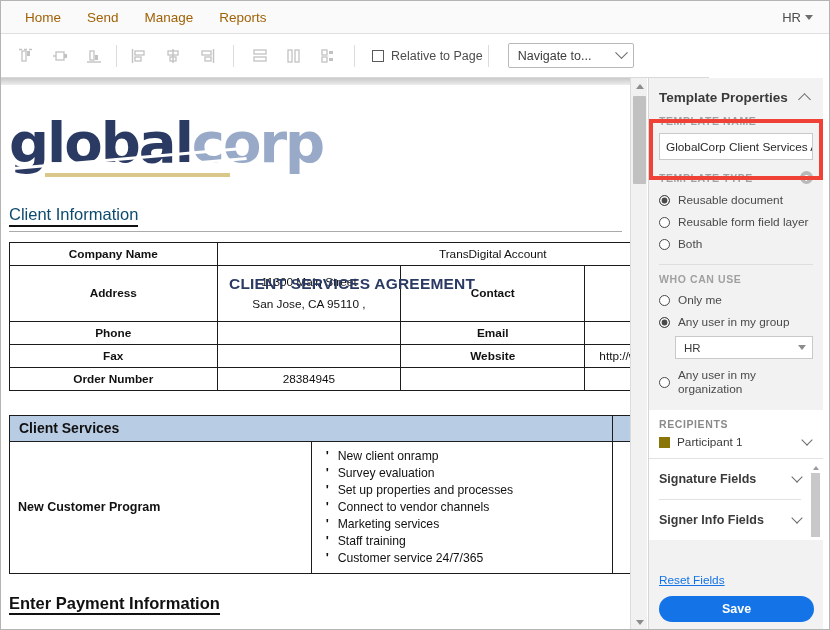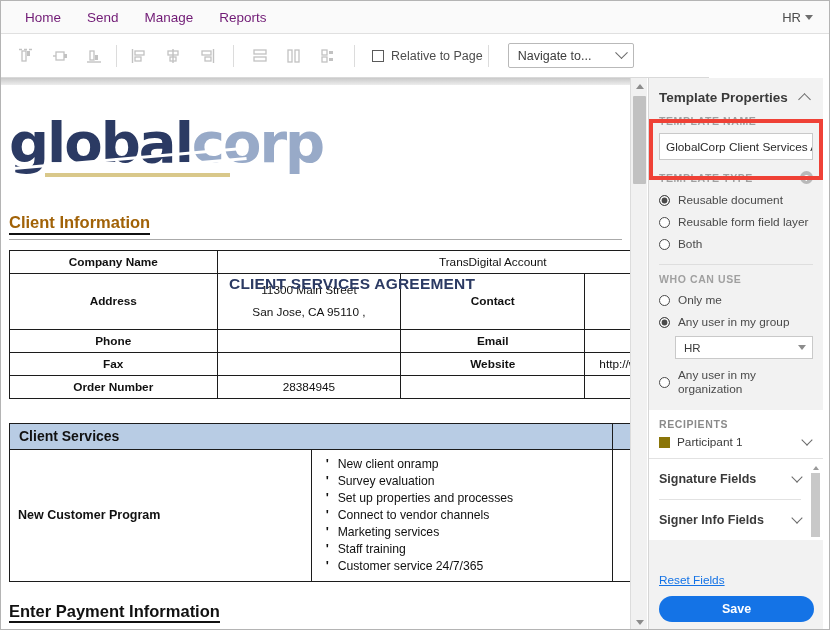--- a/index.html
+++ b/index.html
@@ -26,7 +26,7 @@
   }
   .menubar .items { display: flex; align-items: center; padding-left: 12px; gap: 2px; }
   .menu-item {
-    font-size: 13.5px; color: #701a75; padding: 6px 12px;
+    font-size: 13.5px; color: #a16207; padding: 6px 12px;
     cursor: default; white-space: nowrap;
   }
   .menubar .spacer { flex: 1; }

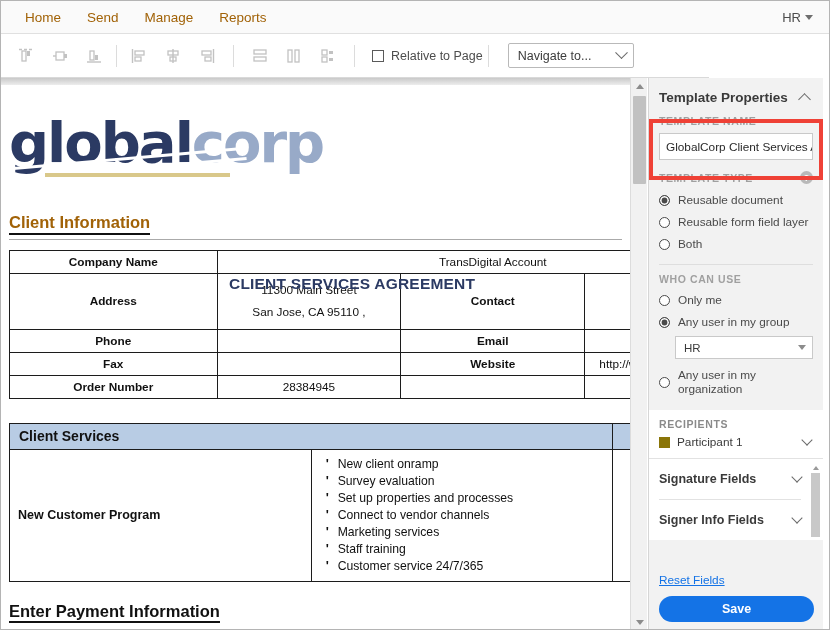--- a/index.html
+++ b/index.html
@@ -124,8 +124,8 @@
     letter-spacing: .2px;
   }
   .section-hdr {
-    margin: 16px 0 0 8px;
-    font-size: 16.5px; font-weight: 700; color: #a16207;
+    margin: 8px 0 0 8px;
+    font-size: 16.5px; font-weight: 400; color: #0c4a6e;
     border-bottom: 2px solid #111;
     display: inline-block; padding-bottom: 1px;
   }

